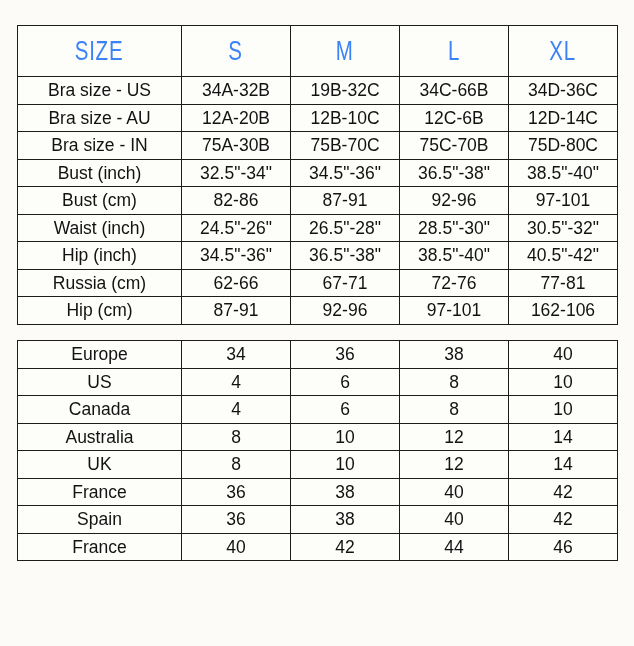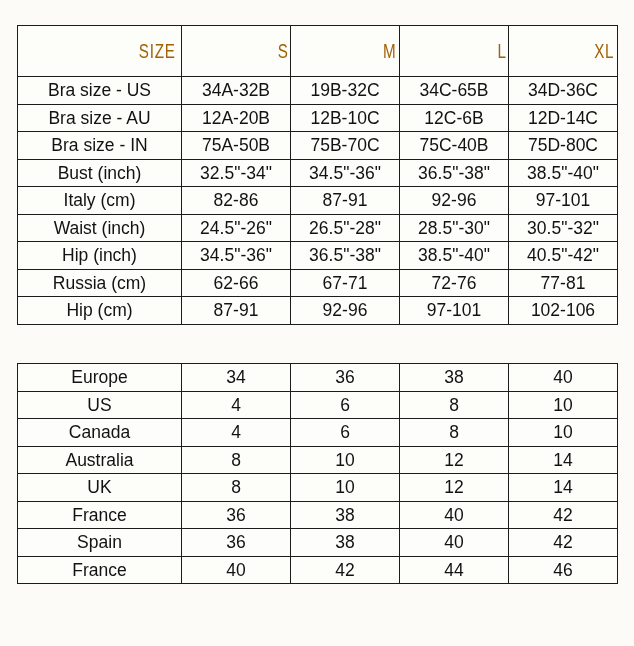--- a/index.html
+++ b/index.html
@@ -37,10 +37,9 @@
   }
   #sizeTable thead th {
     height: 50px;
-    font-size: 20px;
-    color: #a16207;
+    font-size: 27px;
+    color: #3b82f6;
     font-weight: 400;
-    text-align: right;
   }
   .hdr {
     display: inline-block;

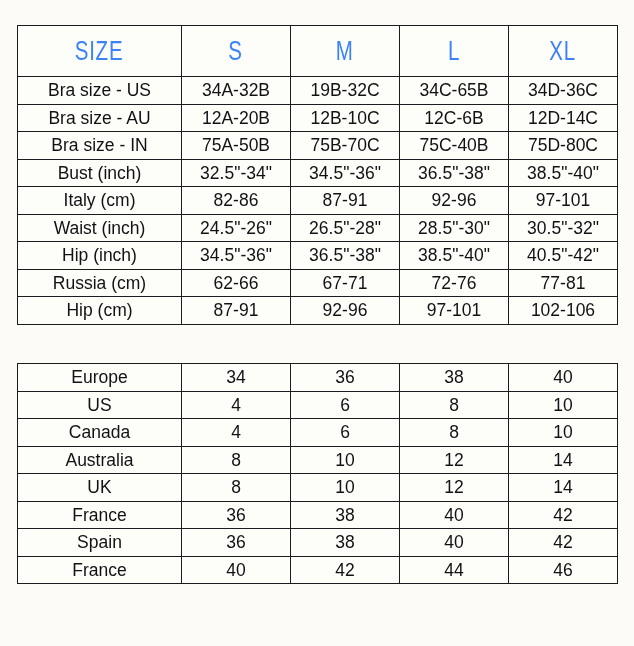--- a/index.html
+++ b/index.html
@@ -73,7 +73,7 @@
         <td>Bra size - US</td>
         <td>34A-32B</td>
         <td>19B-32C</td>
-        <td>34C-65B</td>
+        <td>34C-66B</td>
         <td>34D-36C</td>
       </tr>
       <tr>

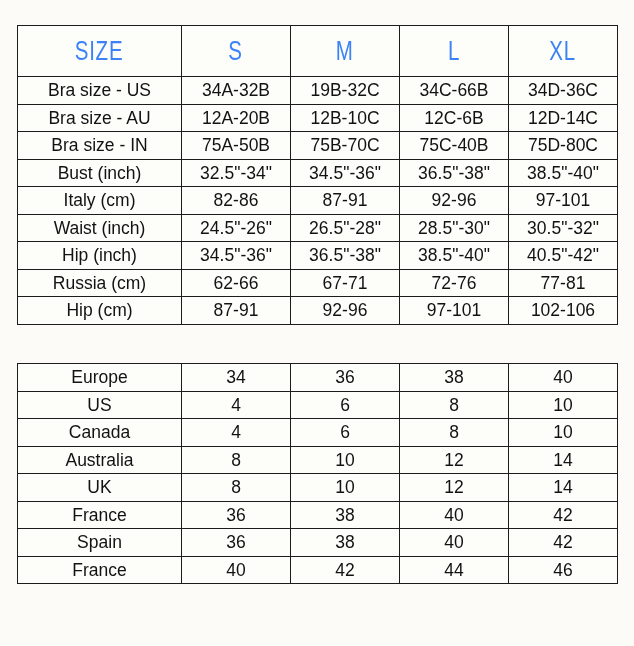--- a/index.html
+++ b/index.html
@@ -85,7 +85,7 @@
       </tr>
       <tr>
         <td>Bra size - IN</td>
-        <td>75A-50B</td>
+        <td>75A-30B</td>
         <td>75B-70C</td>
         <td>75C-40B</td>
         <td>75D-80C</td>

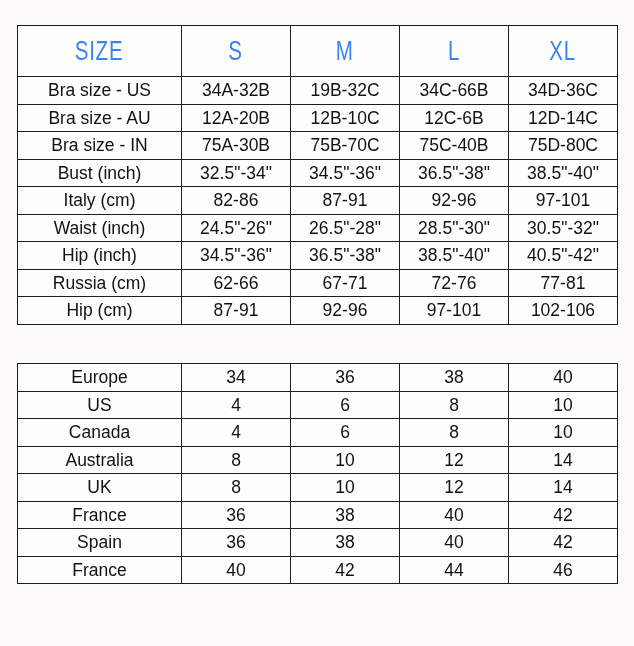--- a/index.html
+++ b/index.html
@@ -87,7 +87,7 @@
         <td>Bra size - IN</td>
         <td>75A-30B</td>
         <td>75B-70C</td>
-        <td>75C-40B</td>
+        <td>75C-70B</td>
         <td>75D-80C</td>
       </tr>
       <tr>

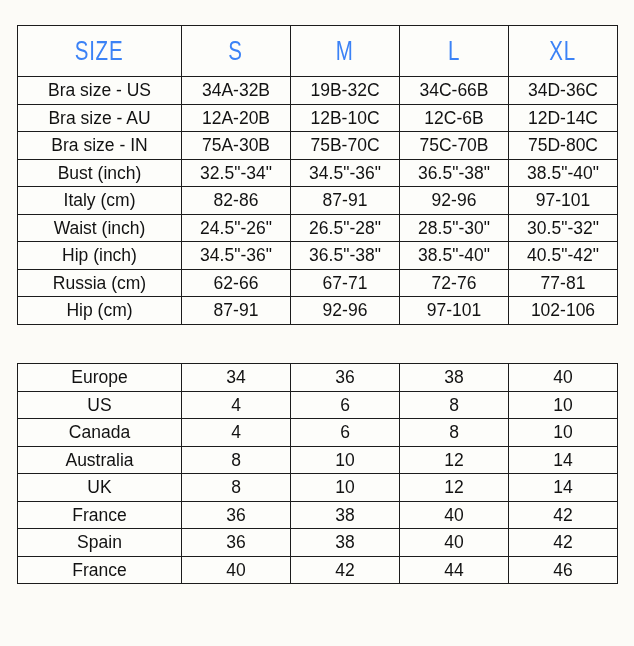--- a/index.html
+++ b/index.html
@@ -98,7 +98,7 @@
         <td>38.5"-40"</td>
       </tr>
       <tr>
-        <td>Italy (cm)</td>
+        <td>Bust (cm)</td>
         <td>82-86</td>
         <td>87-91</td>
         <td>92-96</td>

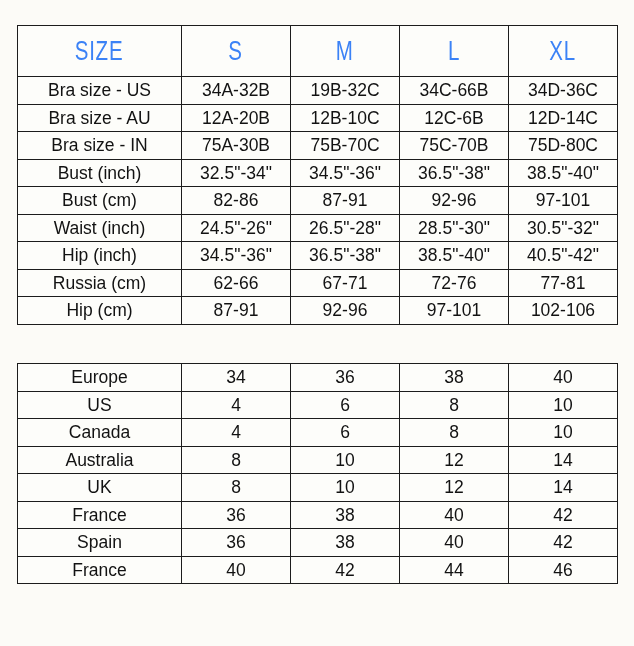--- a/index.html
+++ b/index.html
@@ -130,7 +130,7 @@
         <td>87-91</td>
         <td>92-96</td>
         <td>97-101</td>
-        <td>102-106</td>
+        <td>162-106</td>
       </tr>
     </tbody>
 </table>

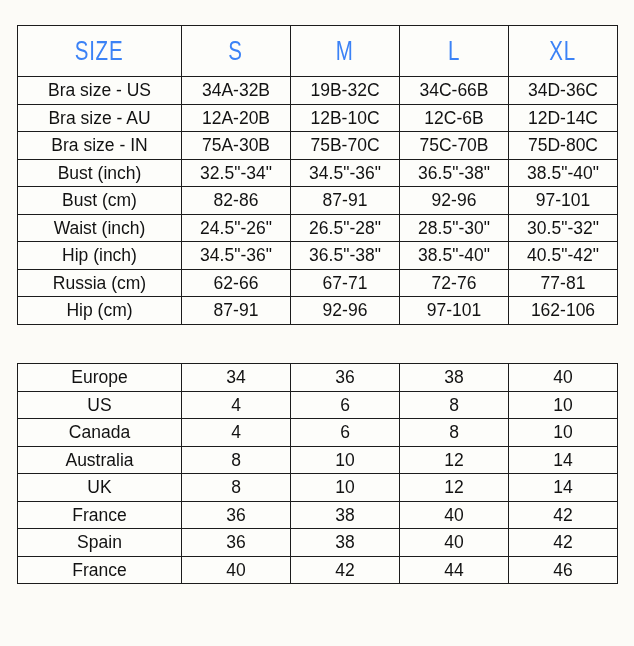--- a/index.html
+++ b/index.html
@@ -23,7 +23,7 @@
     background: #fdfdfa;
   }
   #sizeTable { top: 25px; }
-  #countryTable { top: 363px; }
+  #countryTable { top: 340px; }
   .chart-table td, .chart-table th {
     border: 1.5px solid #1c1c1c;
     text-align: center;

